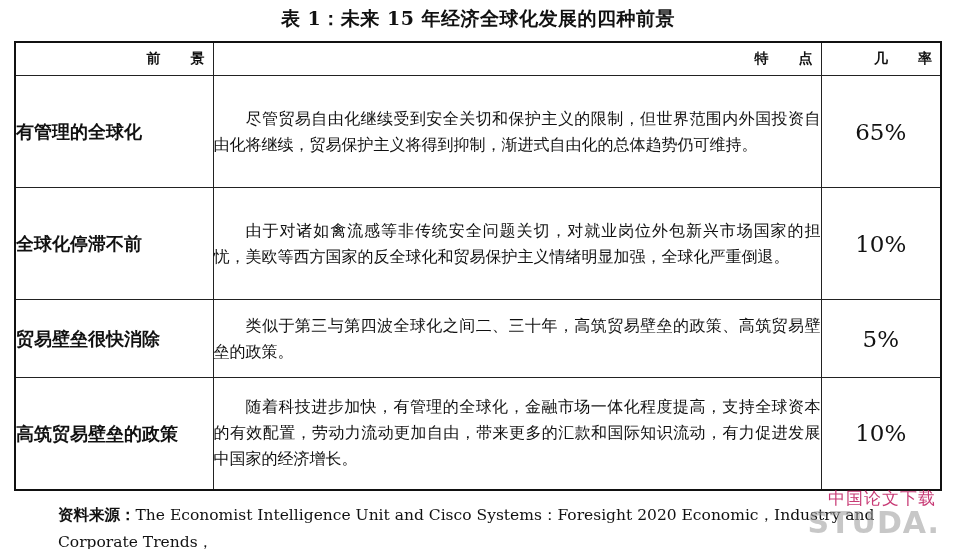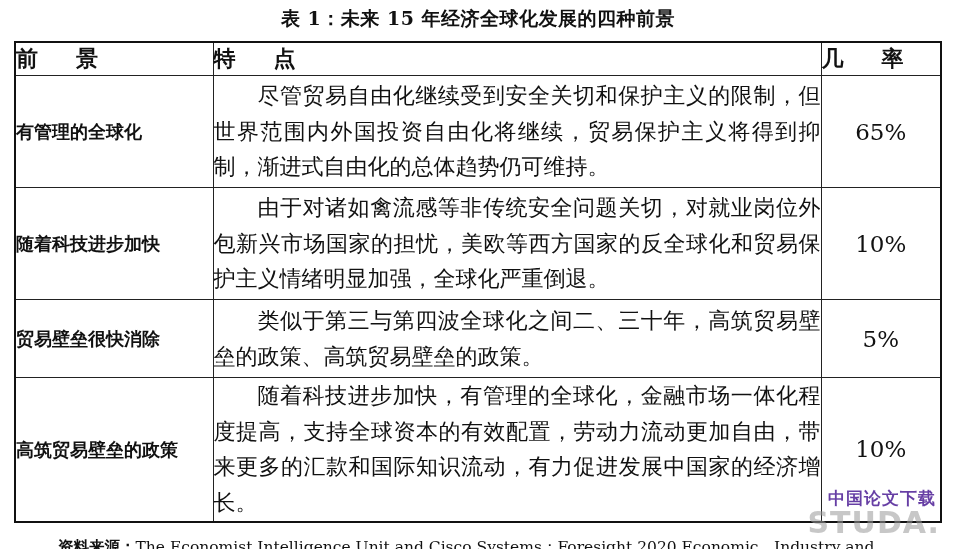--- a/index.html
+++ b/index.html
@@ -43,9 +43,9 @@
     padding: 0;
   }
   .hdr {
-    text-align: left;
+    text-align: right;
     font-weight: bold;
-    font-size: 22px;
+    font-size: 14px;
     height: 32px;
     letter-spacing: 8px;
     padding-left: 8px;

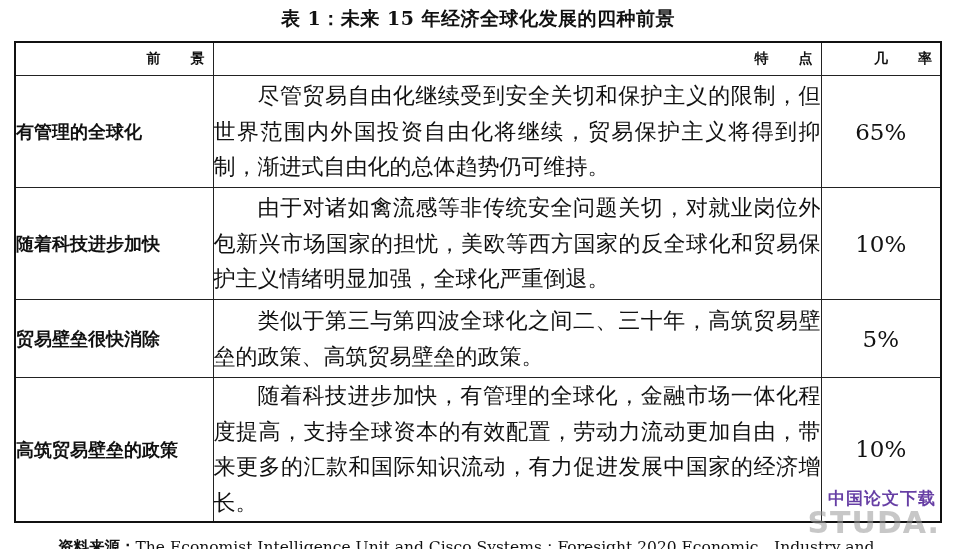--- a/index.html
+++ b/index.html
@@ -61,7 +61,7 @@
     line-height: 1.4;
   }
   td.feature {
-    font-size: 22px;
+    font-size: 16px;
     line-height: 1.62;
     padding: 10px 12px 10px 12px;
     text-align: justify;

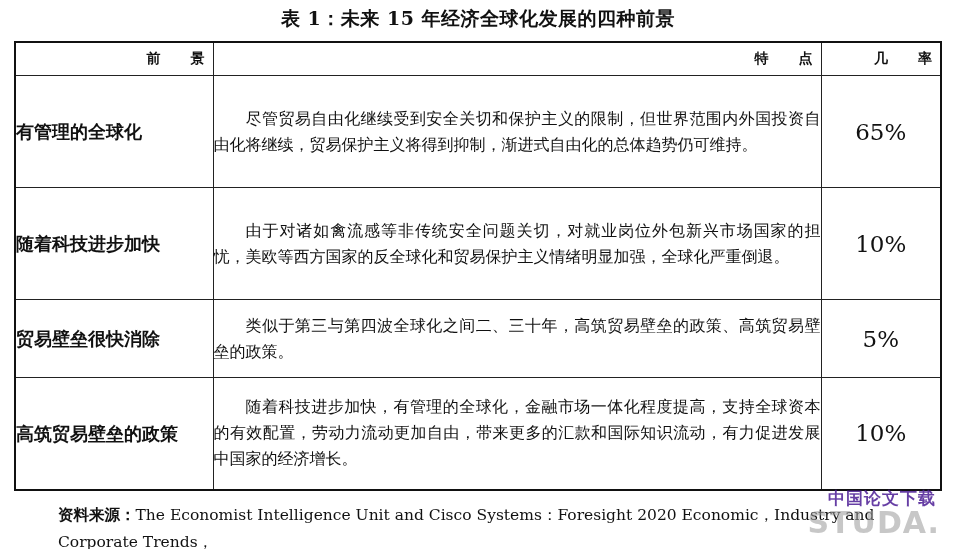--- a/index.html
+++ b/index.html
@@ -147,7 +147,7 @@
         <td class="prob">65%</td>
       </tr>
       <tr class="row-2">
-        <td class="scene">随着科技进步加快</td>
+        <td class="scene">全球化停滞不前</td>
         <td class="feature">由于对诸如禽流感等非传统安全问题关切，对就业岗位外包新兴市场国家的担忧，美欧等西方国家的反全球化和贸易保护主义情绪明显加强，全球化严重倒退。</td>
         <td class="prob">10%</td>
       </tr>

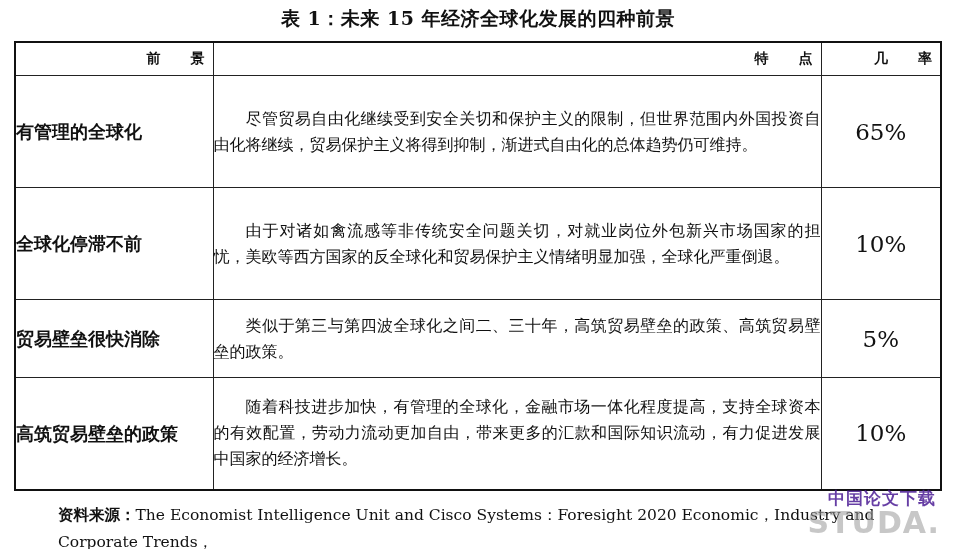--- a/index.html
+++ b/index.html
@@ -103,8 +103,8 @@
     right: 4px;
     top: 0;
     font-size: 17px;
-    color: #4c1d95;
-    font-weight: bold;
+    color: #be185d;
+    font-weight: normal;
     letter-spacing: 1px;
     font-family: "DejaVu Sans", "Liberation Sans", sans-serif;
   }

